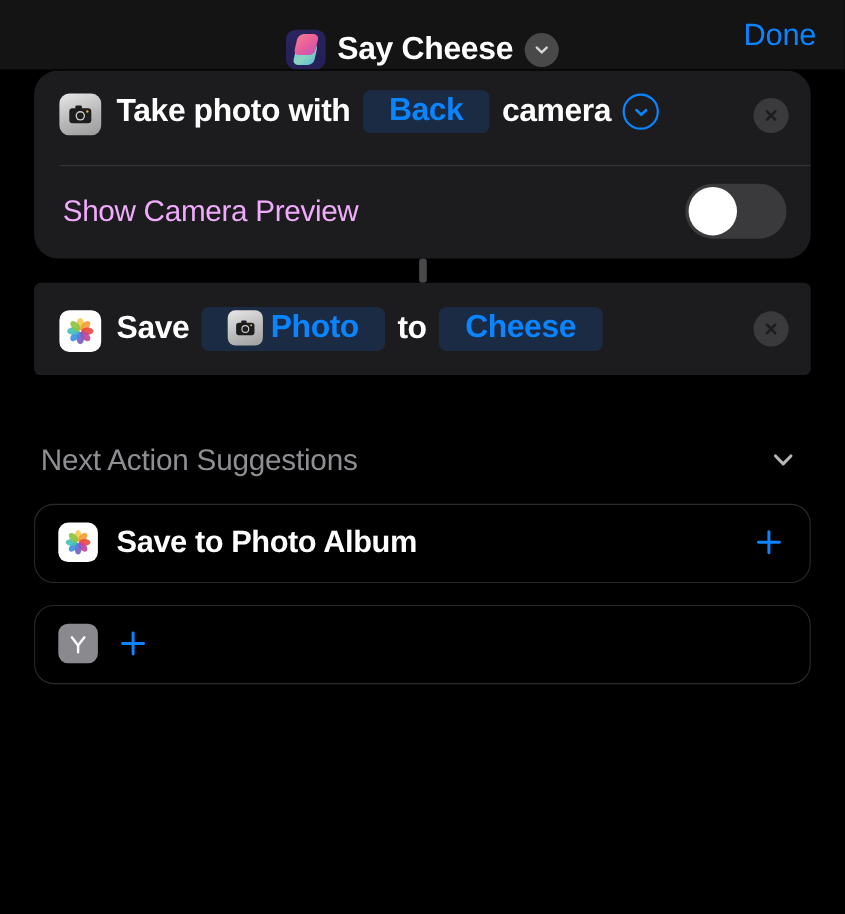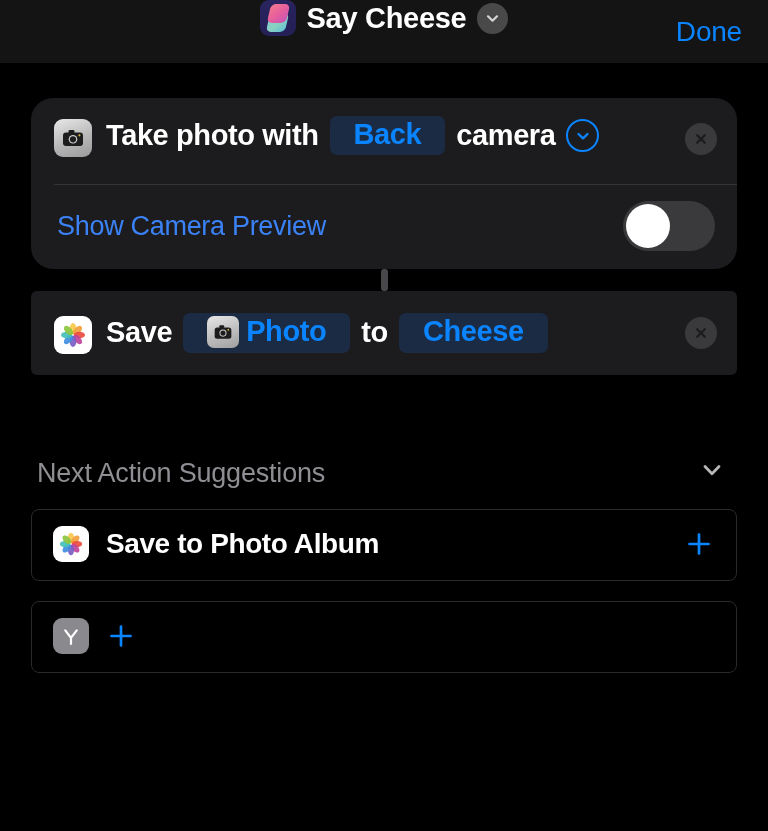--- a/index.html
+++ b/index.html
@@ -16,7 +16,7 @@
     height:64px;
     background:#141414;
     display:flex;
-    align-items:flex-start;
+    align-items:flex-end;
     justify-content:center;
     position:relative;
     border-bottom:1px solid #000;

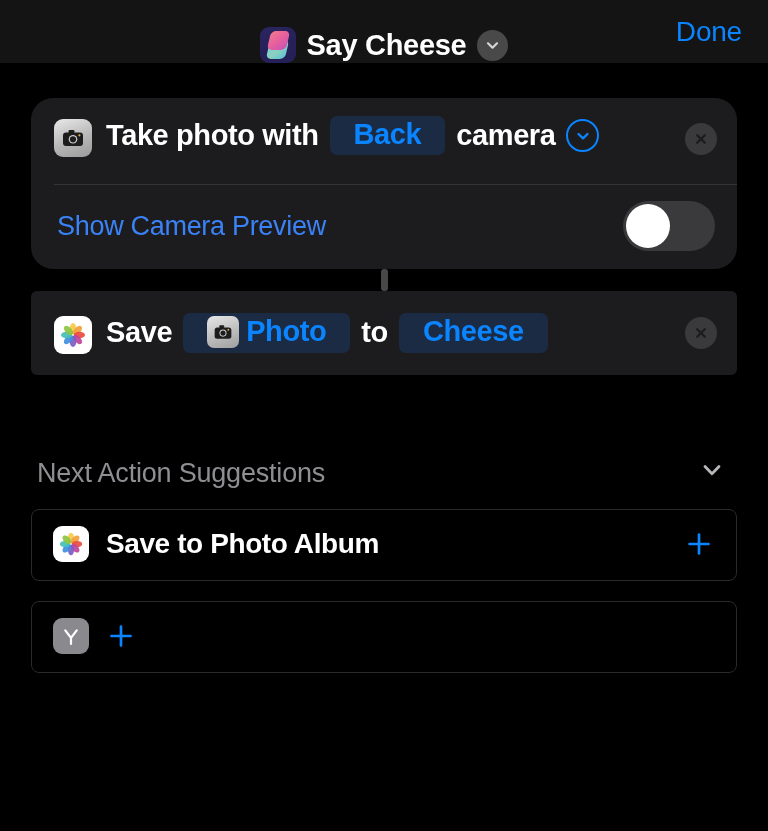--- a/index.html
+++ b/index.html
@@ -83,7 +83,6 @@
   .action-card {
     background:#1c1c1e;
     border-radius:22px;
-    margin-top:34px;
     overflow:hidden;
   }
   .action-main {

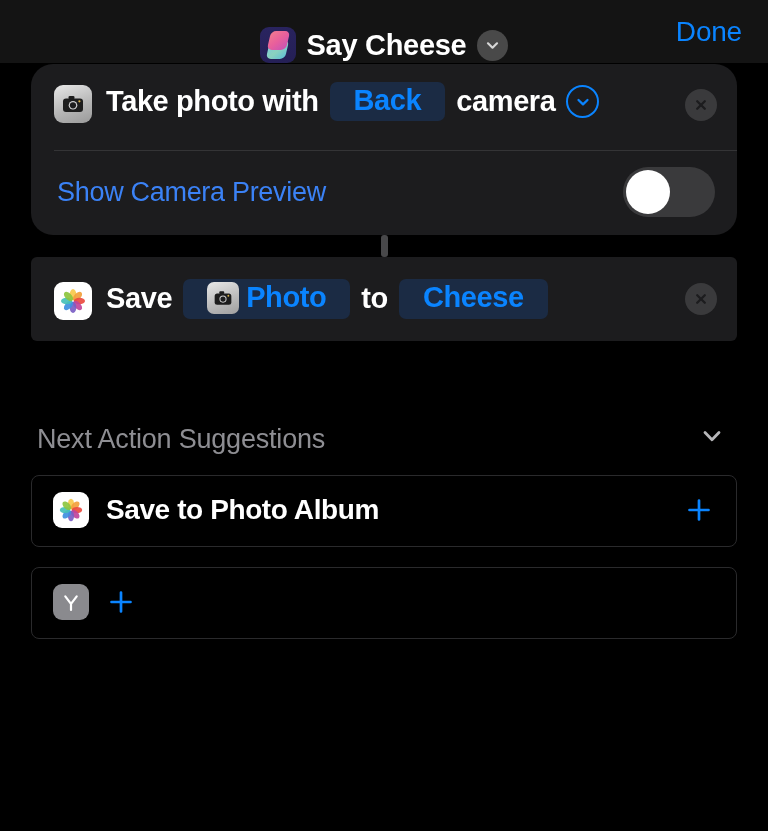--- a/index.html
+++ b/index.html
@@ -185,7 +185,7 @@
     min-height:72px;
   }
   .toggle-label {
-    color:#3b82f6;
+    color:#f0abfc;
     font-size:27px;
     letter-spacing:-.3px;
   }

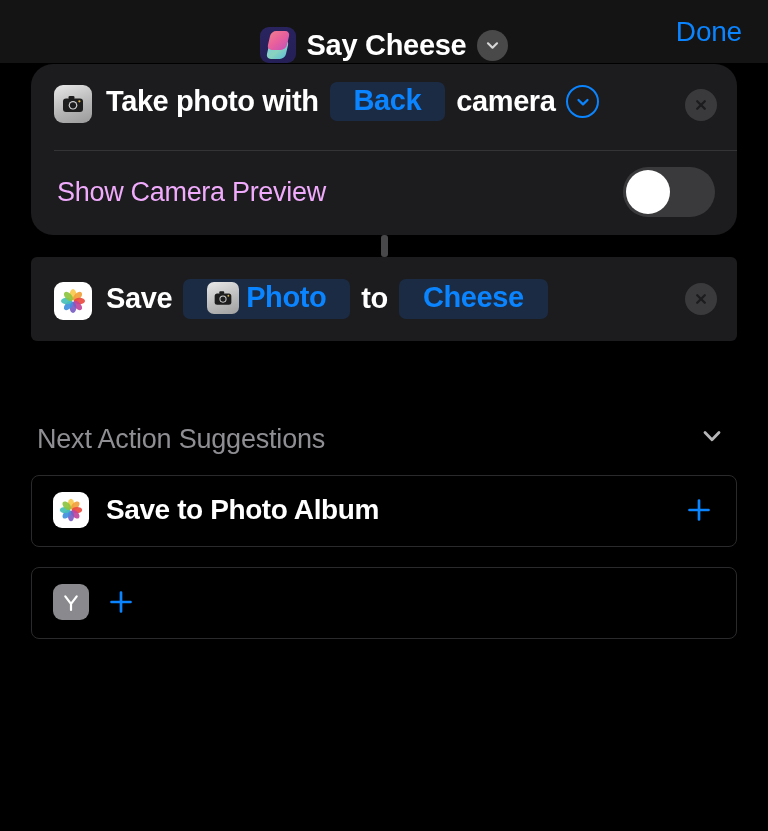--- a/index.html
+++ b/index.html
@@ -222,9 +222,9 @@
   
   .sugg-header {
     display:flex;
-    align-items:flex-end;
+    align-items:flex-start;
     justify-content:space-between;
-    margin-top:80px;
+    margin-top:62px;
     padding:0 10px 0 6px;
     gap:31px;
   }

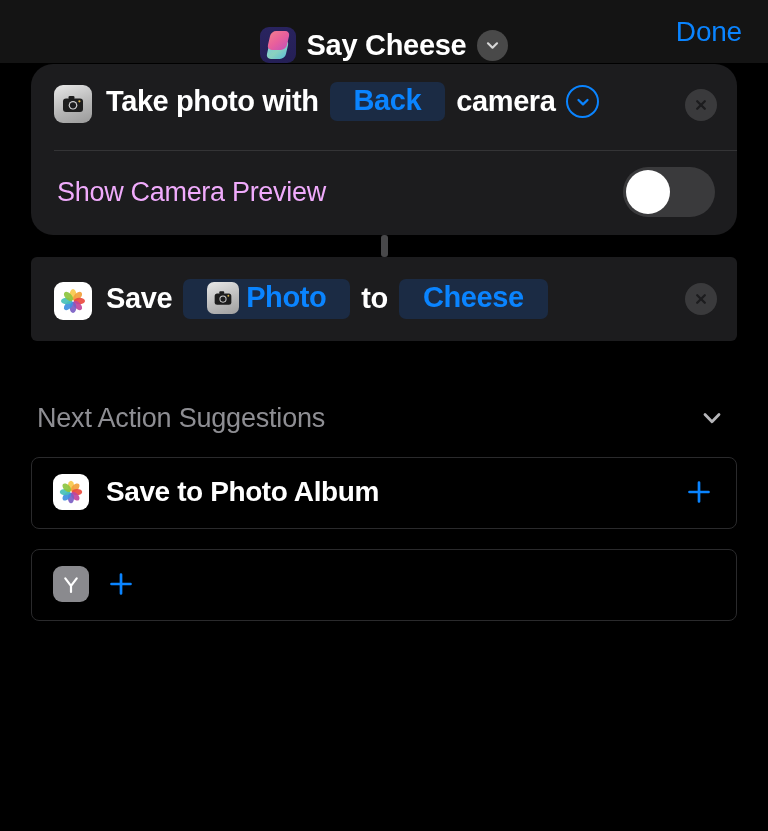--- a/index.html
+++ b/index.html
@@ -237,7 +237,7 @@
     display:flex;
     align-items:center;
     border:1px solid #2a2a2c;
-    border-radius:8px;
+    border-radius:18px;
     padding:13px 22px 16px 21px;
     margin-top:20px;
     min-height:72px;

